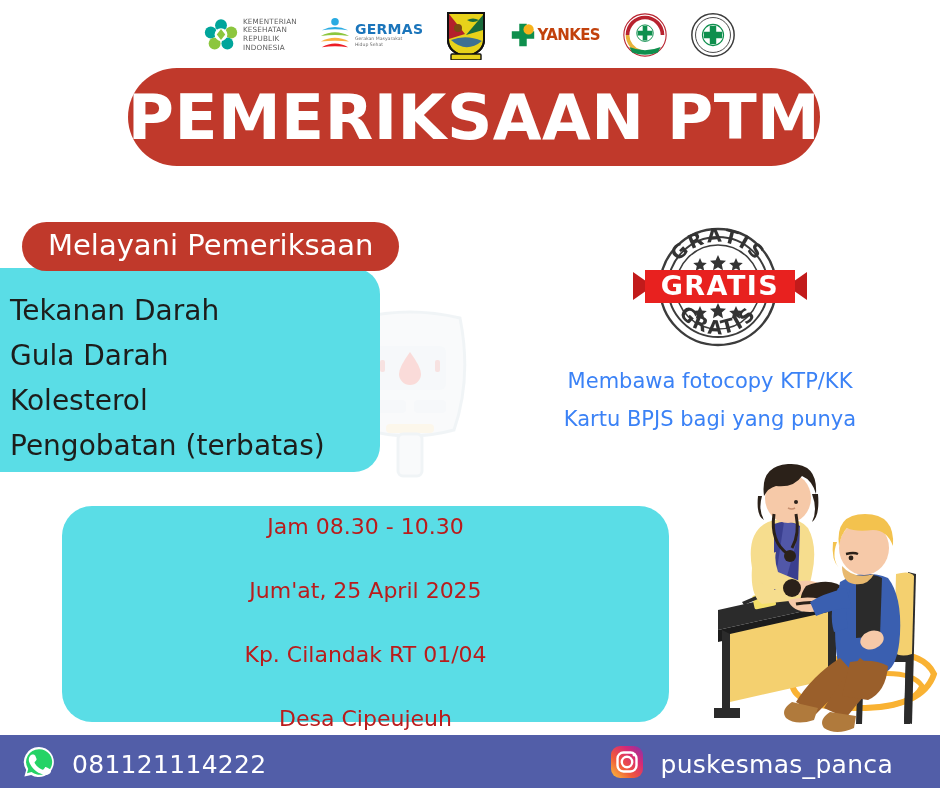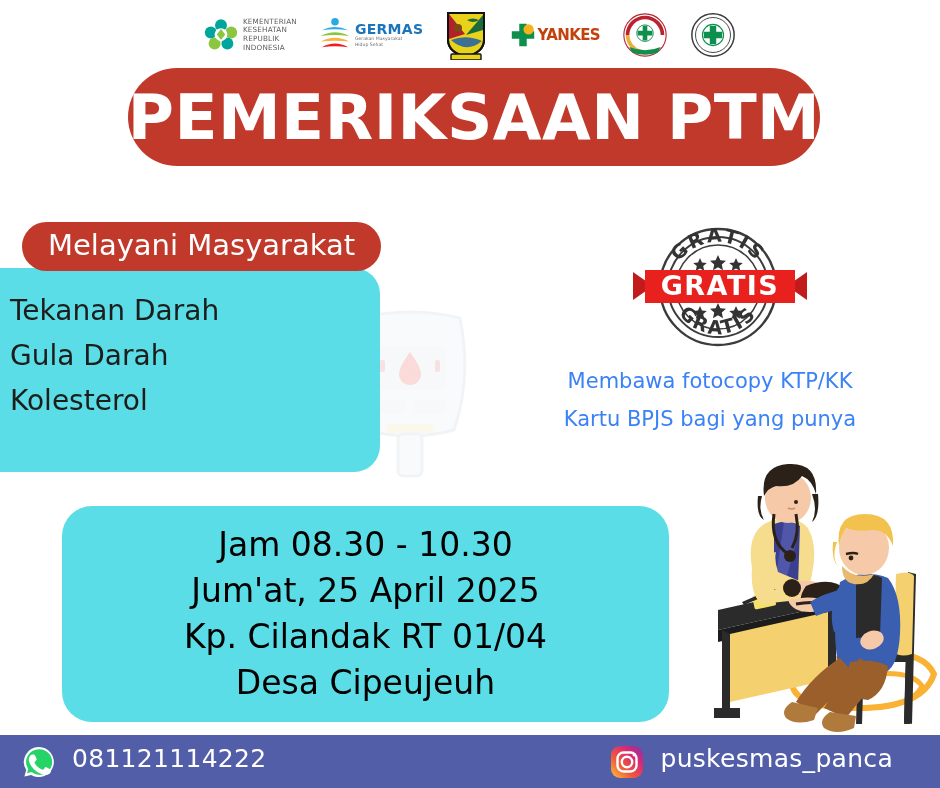--- a/index.html
+++ b/index.html
@@ -223,7 +223,7 @@
   <div class="services-box"></div>
 
   <div class="services-pill">
-    <span>Melayani Masyarakat</span>
+    <span>Melayani Pemeriksaan</span>
   </div>
 
   <div class="services-list">

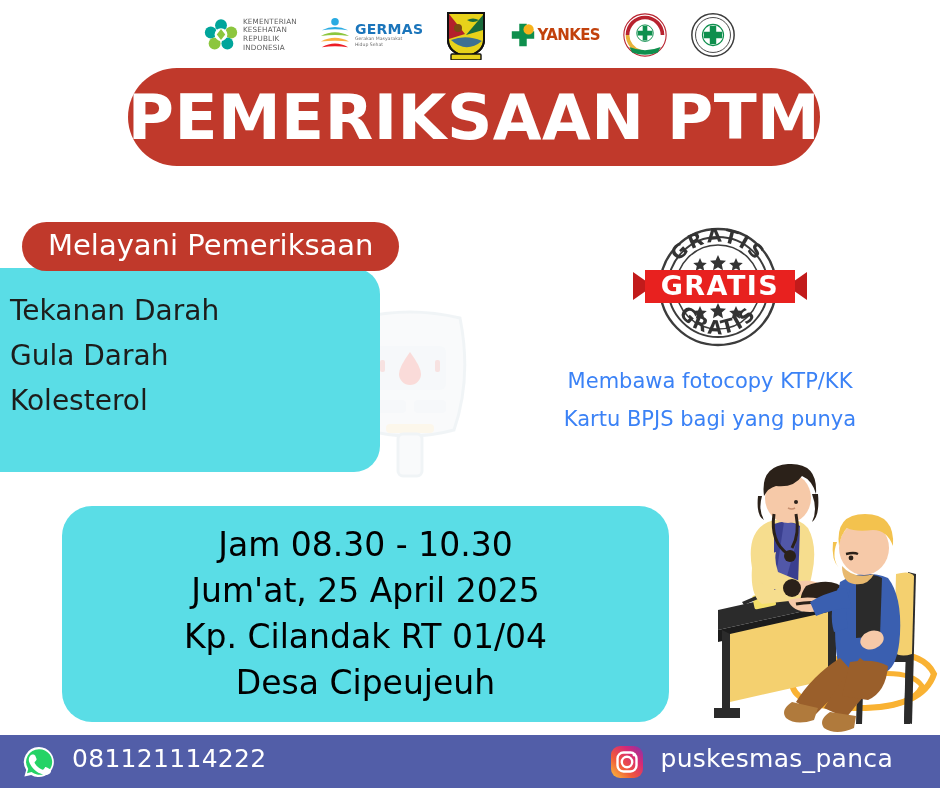--- a/index.html
+++ b/index.html
@@ -231,6 +231,7 @@
       <li>Tekanan Darah</li>
       <li>Gula Darah</li>
       <li>Kolesterol</li>
+      <li>Pengobatan (terbatas)</li>
     </ul>
   </div>
 

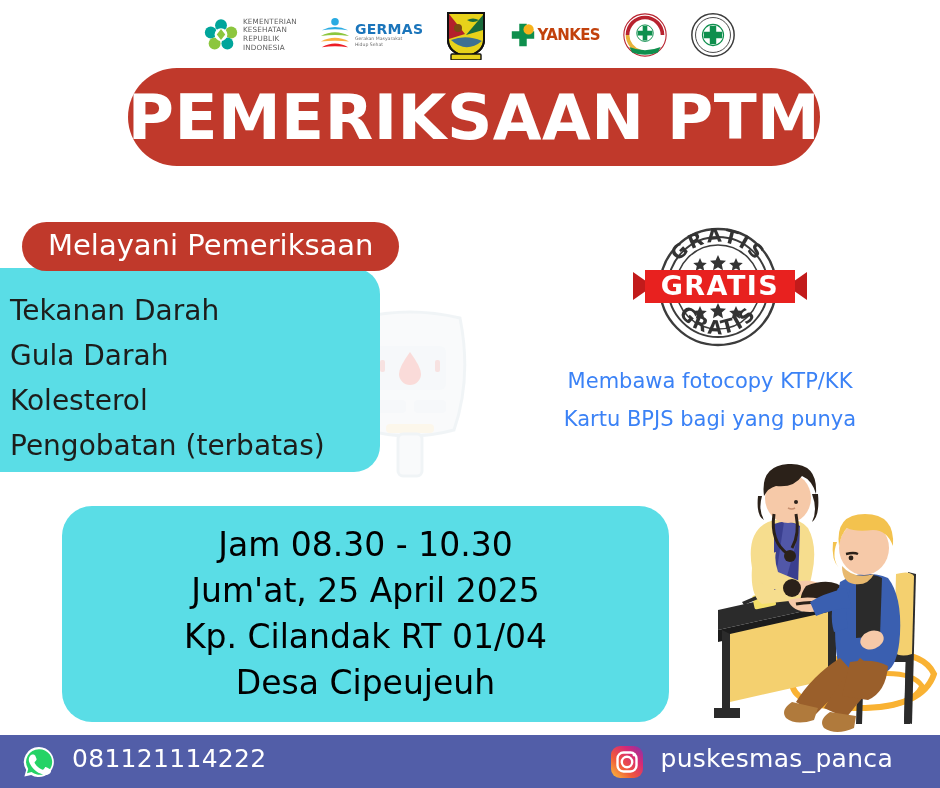--- a/index.html
+++ b/index.html
@@ -98,7 +98,7 @@
     z-index:3;
   }
   .schedule-box div{
-    font-size:33px;line-height:46px;color:#000000;white-space:nowrap;
+    font-size:22px;line-height:46px;color:#b91c1c;white-space:nowrap;margin-top:18px;
   }
 
   

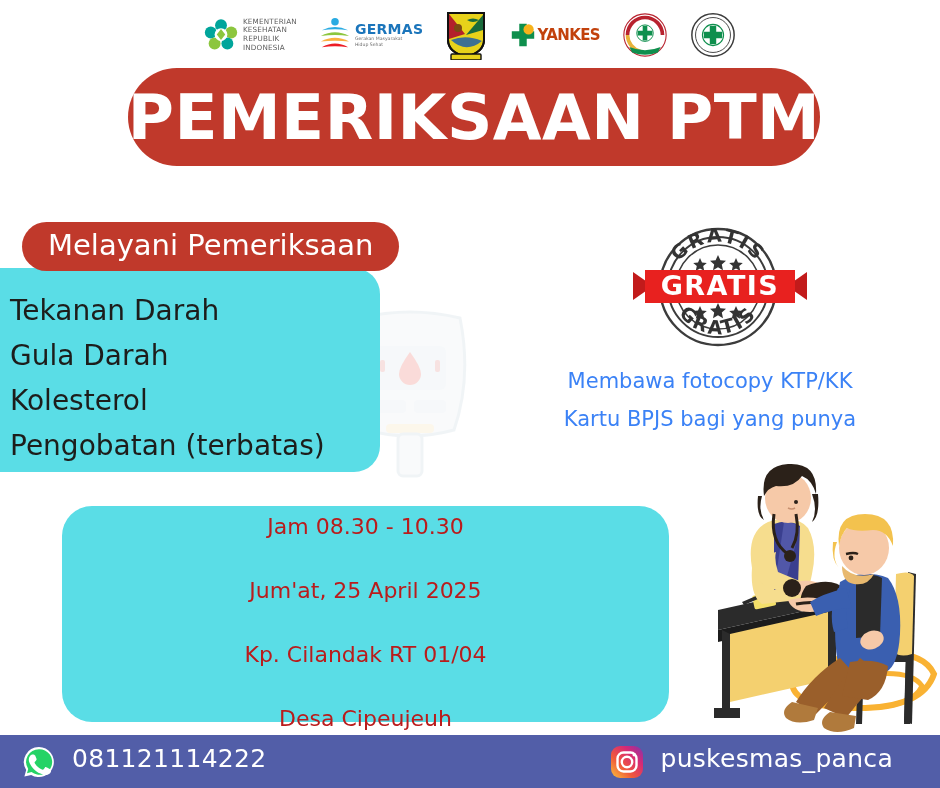--- a/index.html
+++ b/index.html
@@ -112,7 +112,7 @@
     background:var(--footer,#525ea8);
     display:flex;align-items:center;
   }
-  .footer-item{display:flex;align-items:flex-start;gap:16px;}
+  .footer-item{display:flex;align-items:flex-end;gap:16px;}
   .wa-item{margin-left:22px;}
   .ig-item{margin-left:auto;margin-right:47px;}
   .footer-item span{

